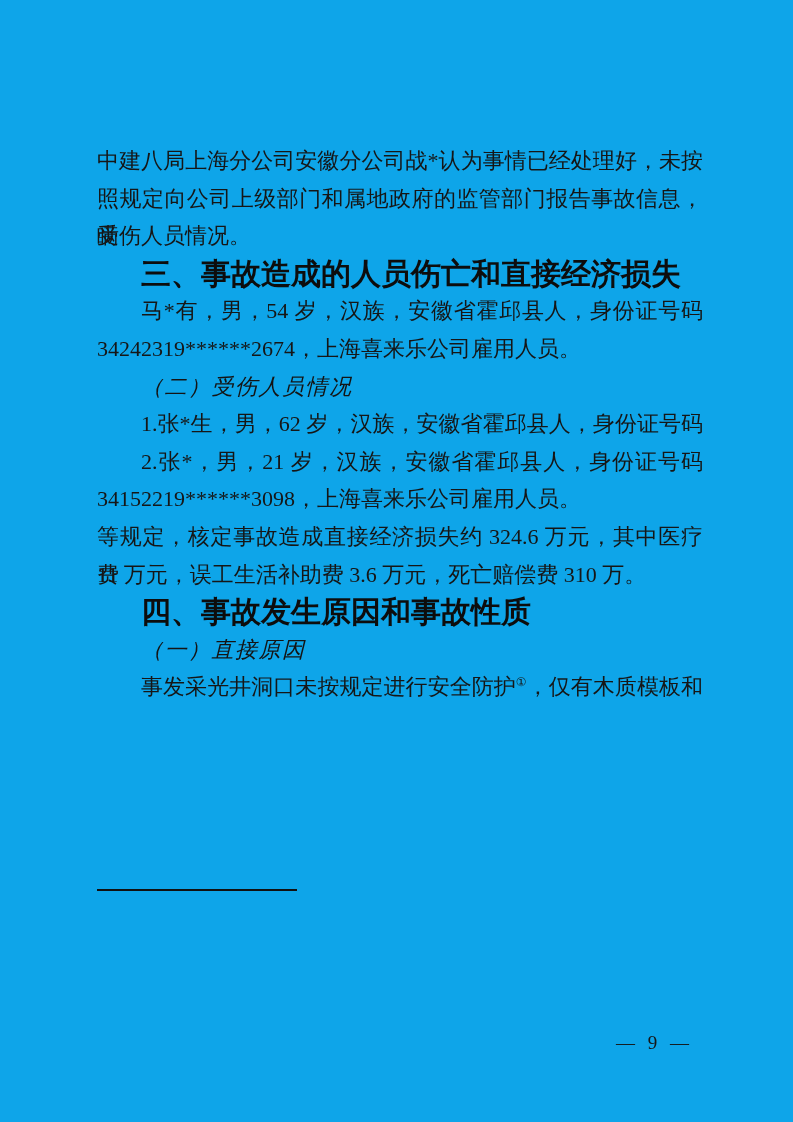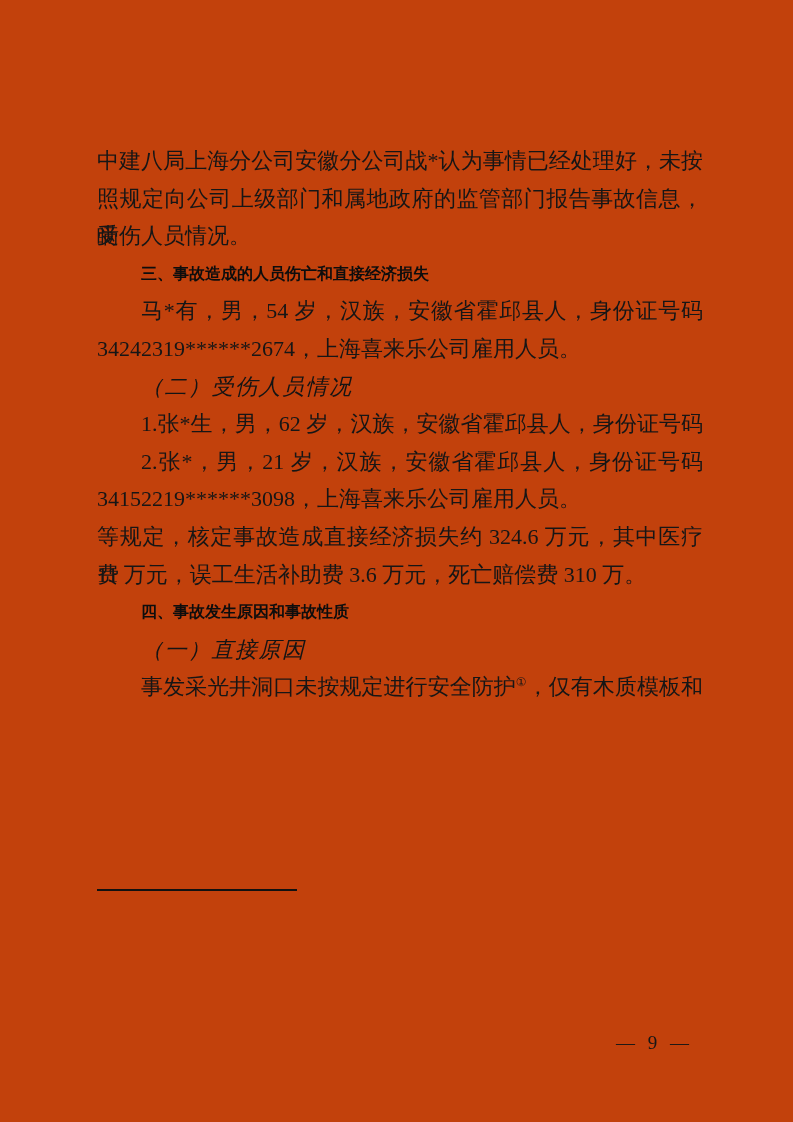--- a/index.html
+++ b/index.html
@@ -9,7 +9,7 @@
     width: 793px;
     height: 1122px;
     margin: 0 auto;
-    background: #c2410c;
+    background: #0ea5e9;
     color: #111111;
     font-family: "Liberation Serif", serif;
     overflow: hidden;

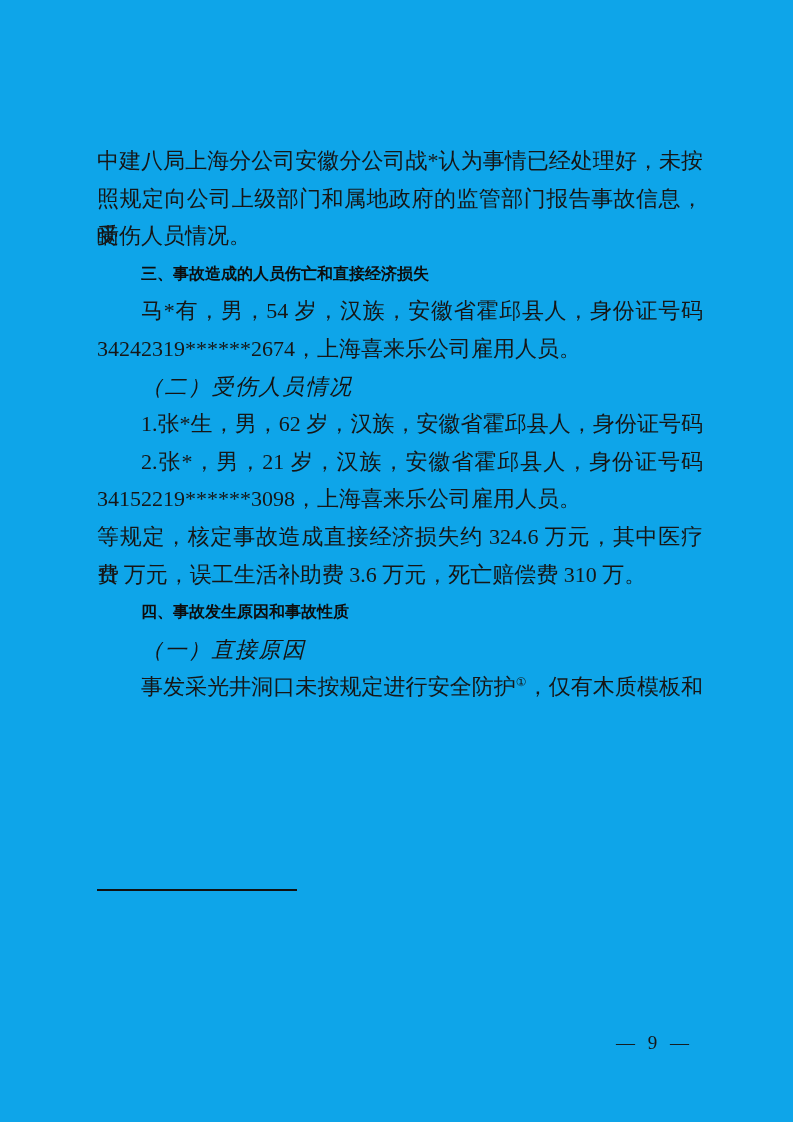--- a/index.html
+++ b/index.html
@@ -36,7 +36,7 @@
   .heading {
     font-family: "Liberation Sans", sans-serif;
     font-weight: 700;
-    font-size: 16px;
+    font-size: 30px;
     color: #0d0d0d;
   }
   .subheading {

